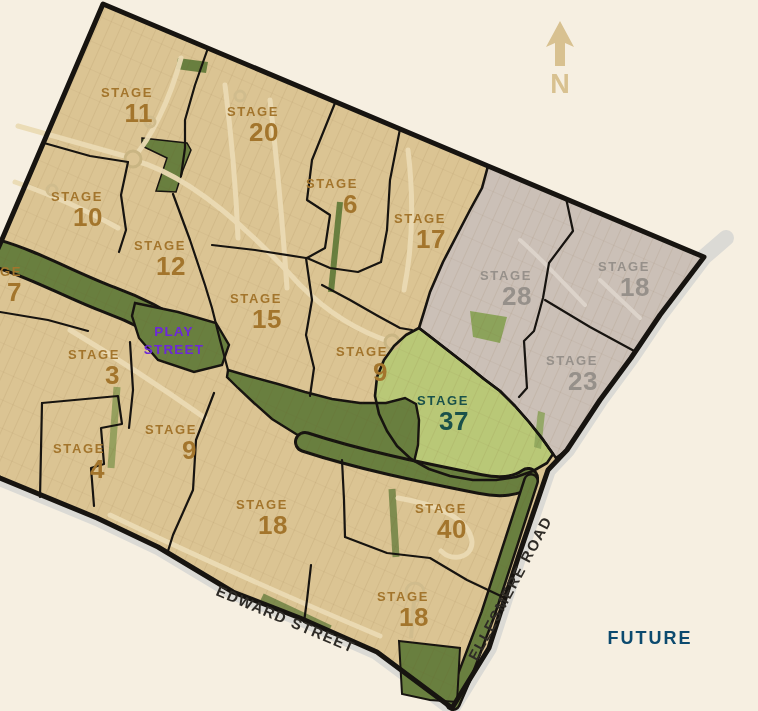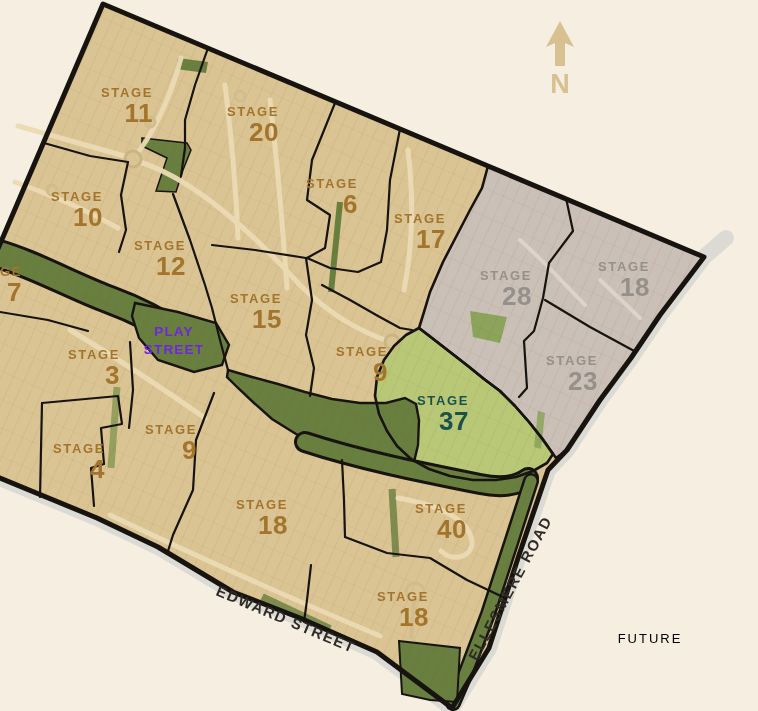--- a/index.html
+++ b/index.html
@@ -20,7 +20,7 @@
   .street-label{position:absolute;font-weight:800;font-size:15px;letter-spacing:1.5px;
        color:#2E2B26;white-space:nowrap;}
   .future-label{position:absolute;transform:translate(-50%,-50%);text-align:center;
-       color:#000000;font-weight:400;font-size:13px;letter-spacing:2px;line-height:1.55;}
+       color:#0c4a6e;font-weight:700;font-size:18px;letter-spacing:2px;line-height:1.55;}
   .future-label span{display:block;}
   .compass-n{position:absolute;transform:translate(-50%,-50%);color:#D8C190;
        font-weight:800;font-size:27px;}

